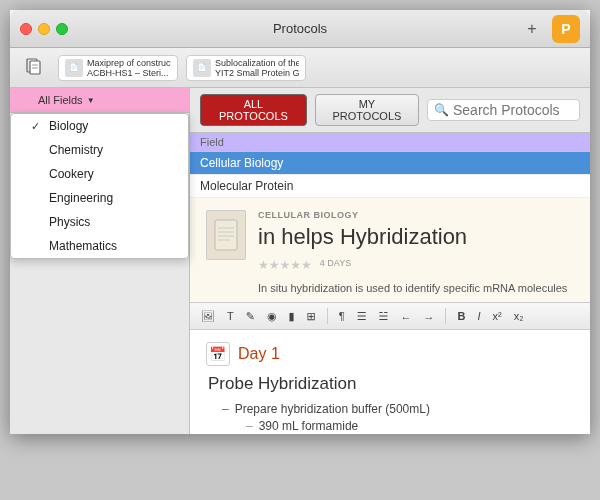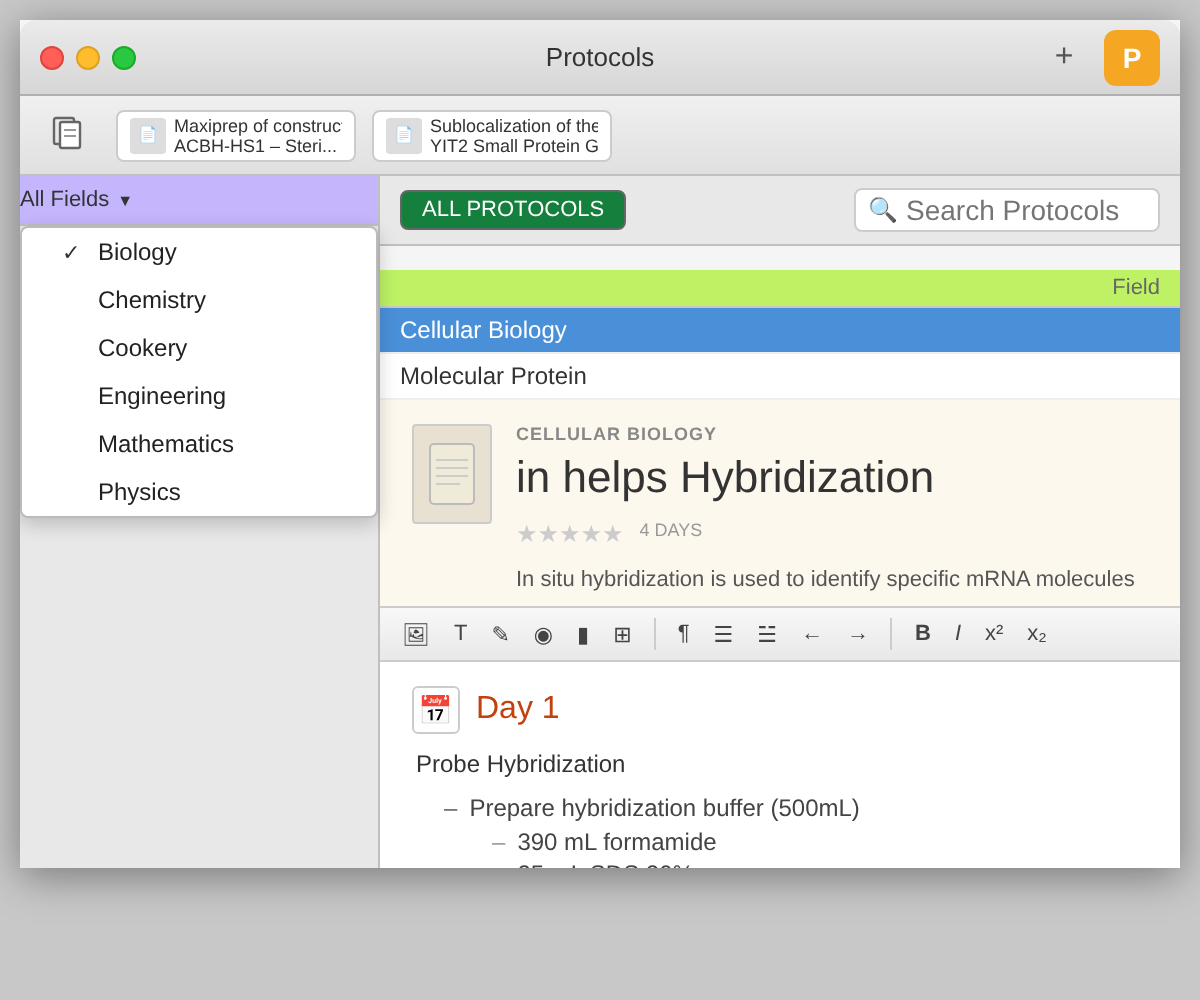--- a/index.html
+++ b/index.html
@@ -146,8 +146,8 @@
       position: relative;
     }
     .field-selector {
-      padding: 6px 0;
-      background: #c4b5fd;
+      padding: 6px 28px;
+      background: #f9a8d4;
       border-bottom: 1px solid #c0c0c0;
       font-size: 11px;
       color: #333;

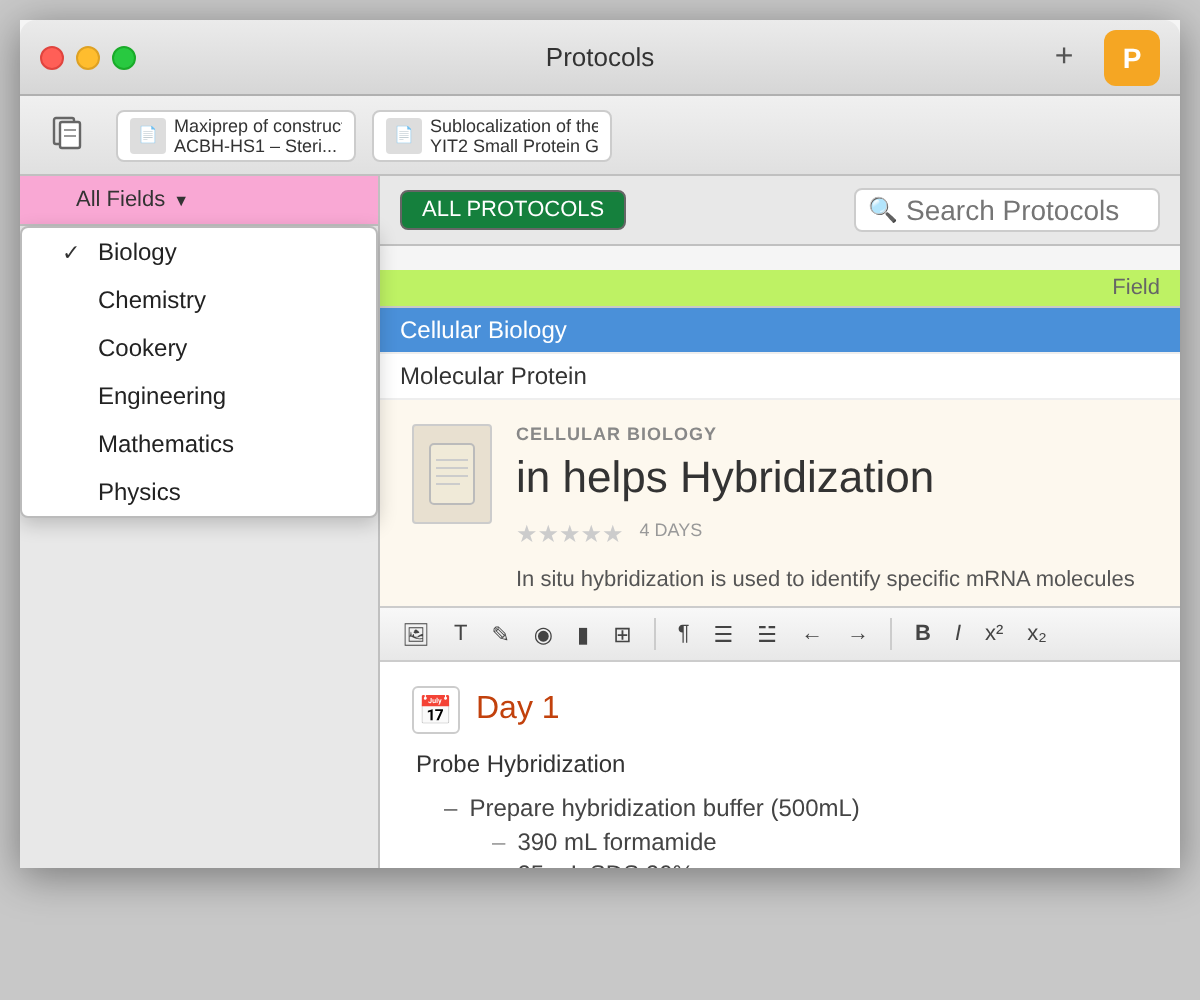--- a/index.html
+++ b/index.html
@@ -202,7 +202,7 @@
       color: #333;
     }
     .proto-btn.active {
-      background: #15803d;
+      background: #b91c1c;
       color: white;
       border-color: #666;
     }

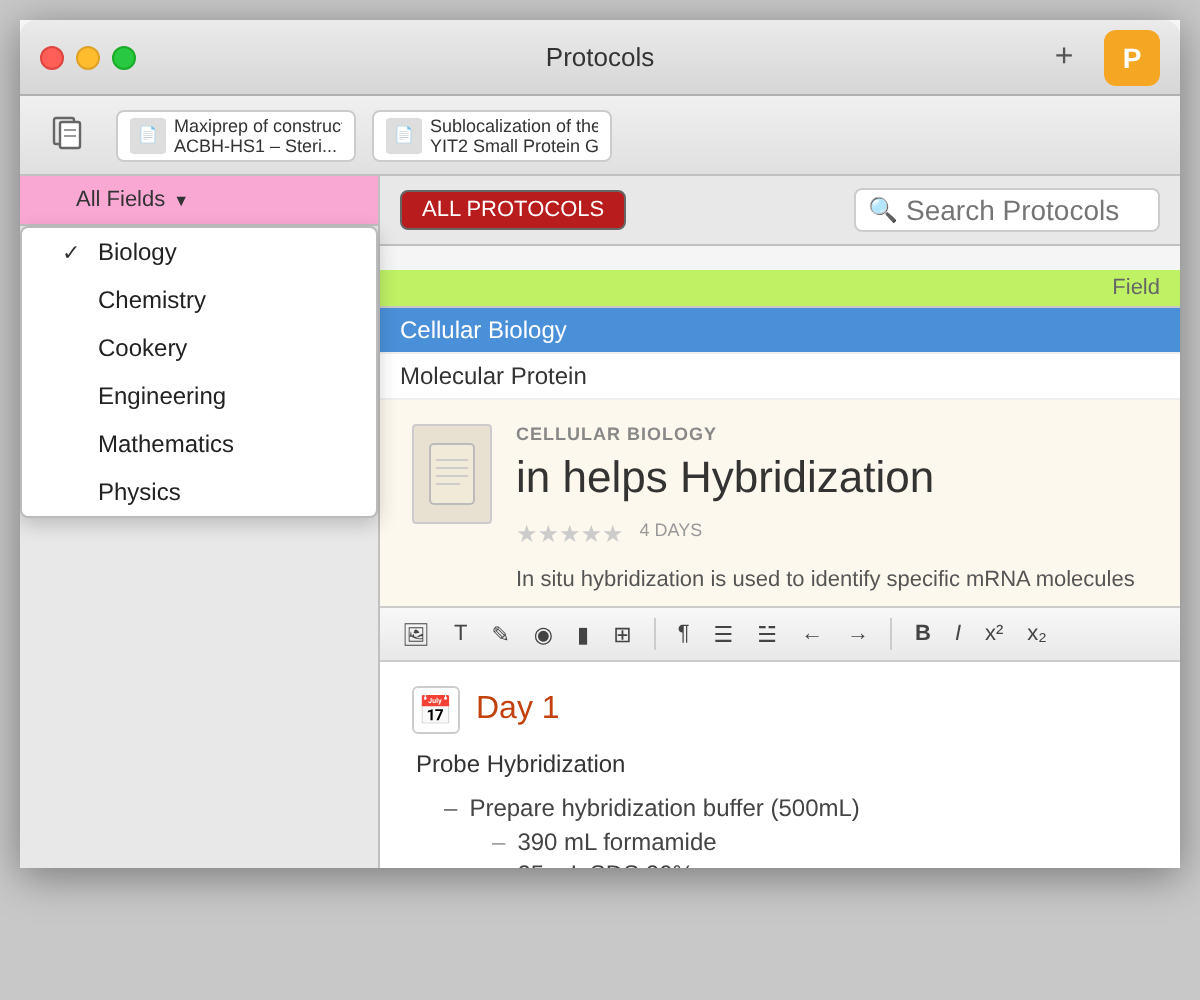--- a/index.html
+++ b/index.html
@@ -482,6 +482,7 @@
 
       <div class="protocol-bar">
         <button class="proto-btn active">ALL PROTOCOLS</button>
+        <button class="proto-btn">MY PROTOCOLS</button>
         <div class="search-box">
           <span style="color:#aaa;font-size:12px;">🔍</span>
           <input type="text" placeholder="Search Protocols" style="">

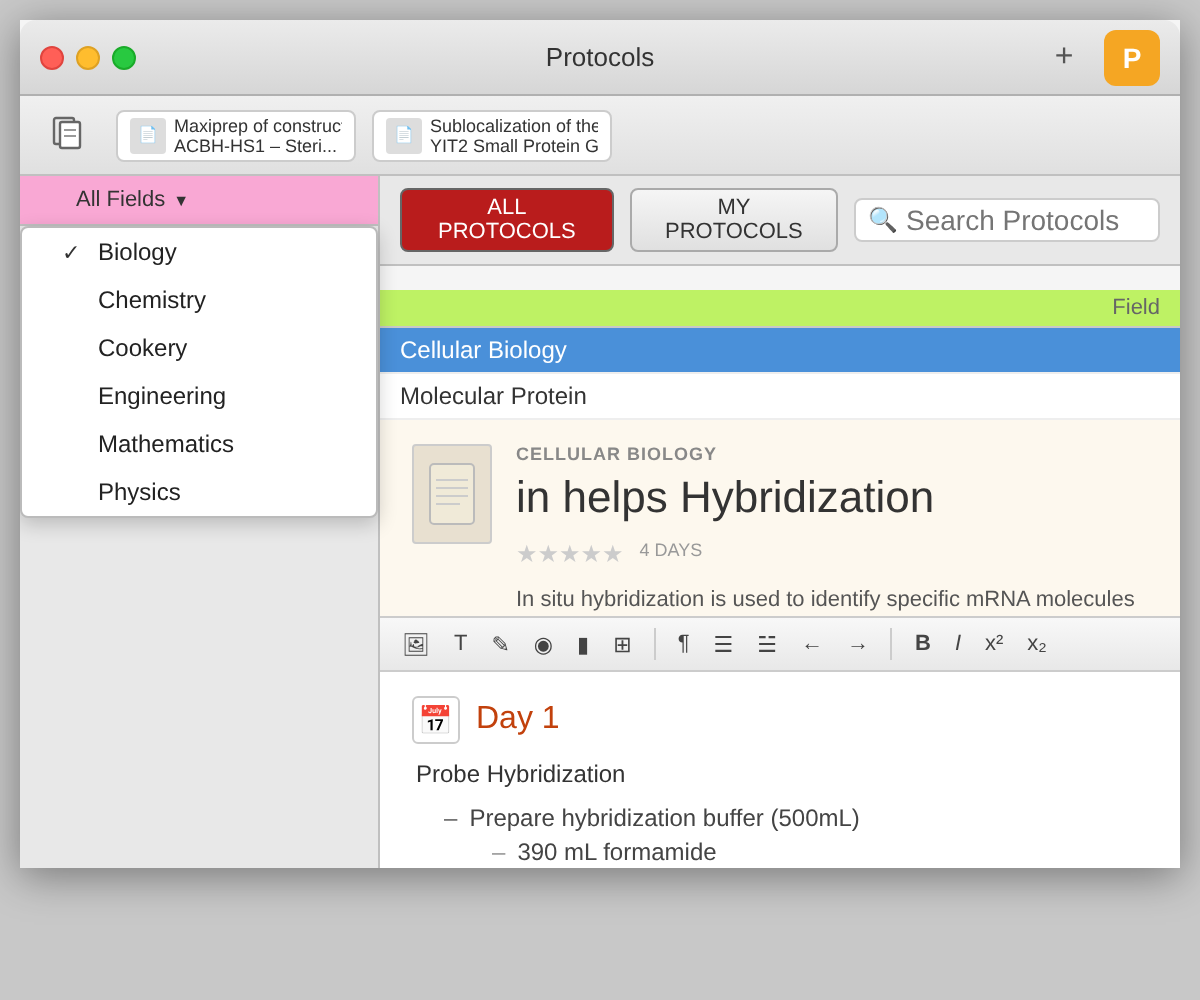--- a/index.html
+++ b/index.html
@@ -225,13 +225,12 @@
     }
     
     .field-header {
-      background: #bef264;
+      background: #c4b5fd;
       padding: 3px 10px;
       font-size: 11px;
       color: #666;
       border-bottom: 1px solid #c8c8c8;
-      text-align: right;
-      margin-top: 12px;
+      text-align: left;
     }
     
     .category-list { background: white; }

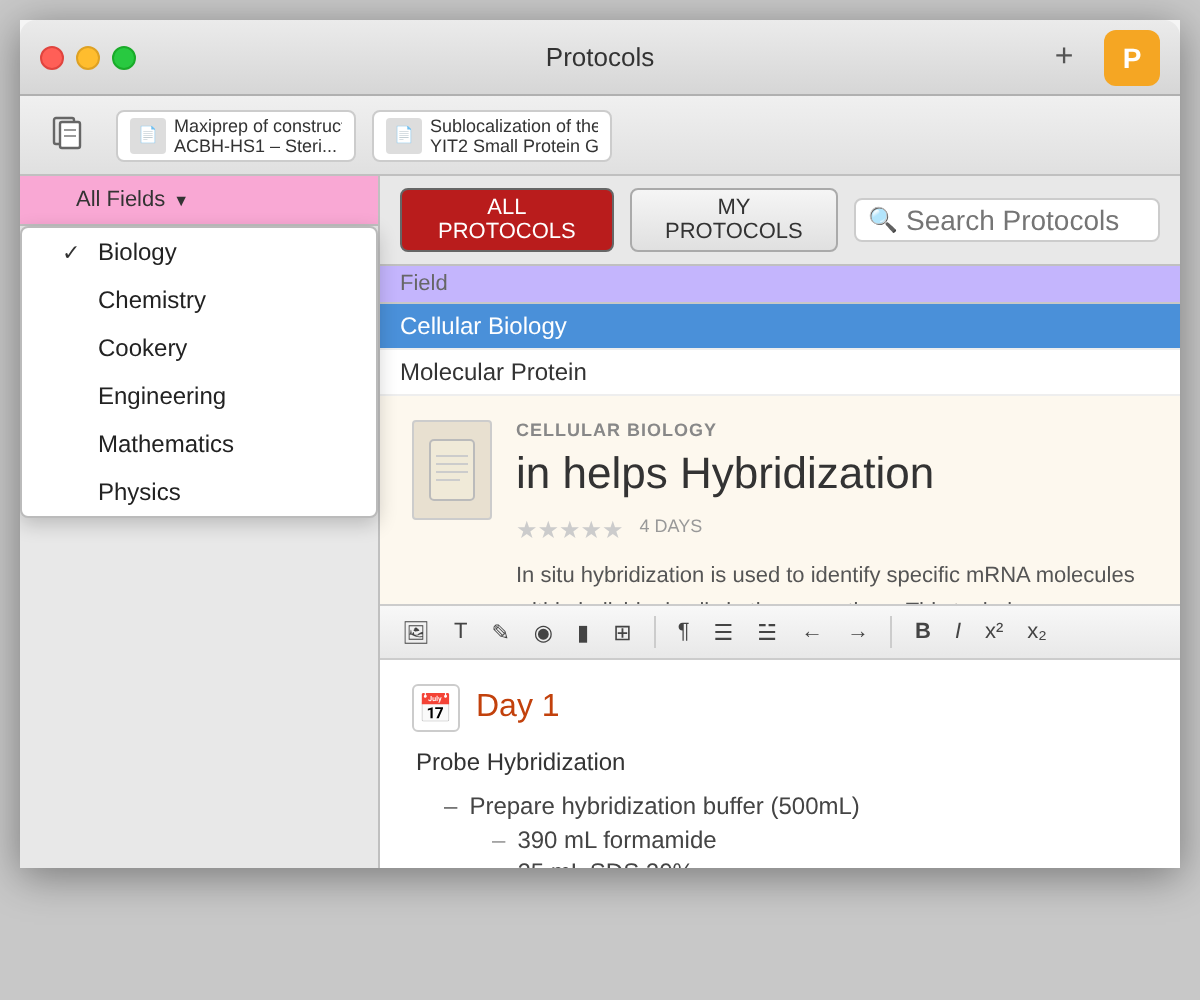--- a/index.html
+++ b/index.html
@@ -468,11 +468,11 @@
         </div>
         <div class="dropdown-item">
           <span class="check"> </span>
-          <span>Mathematics</span>
+          <span>Physics</span>
         </div>
         <div class="dropdown-item">
           <span class="check"> </span>
-          <span>Physics</span>
+          <span>Mathematics</span>
         </div>
       </div>
     </div>

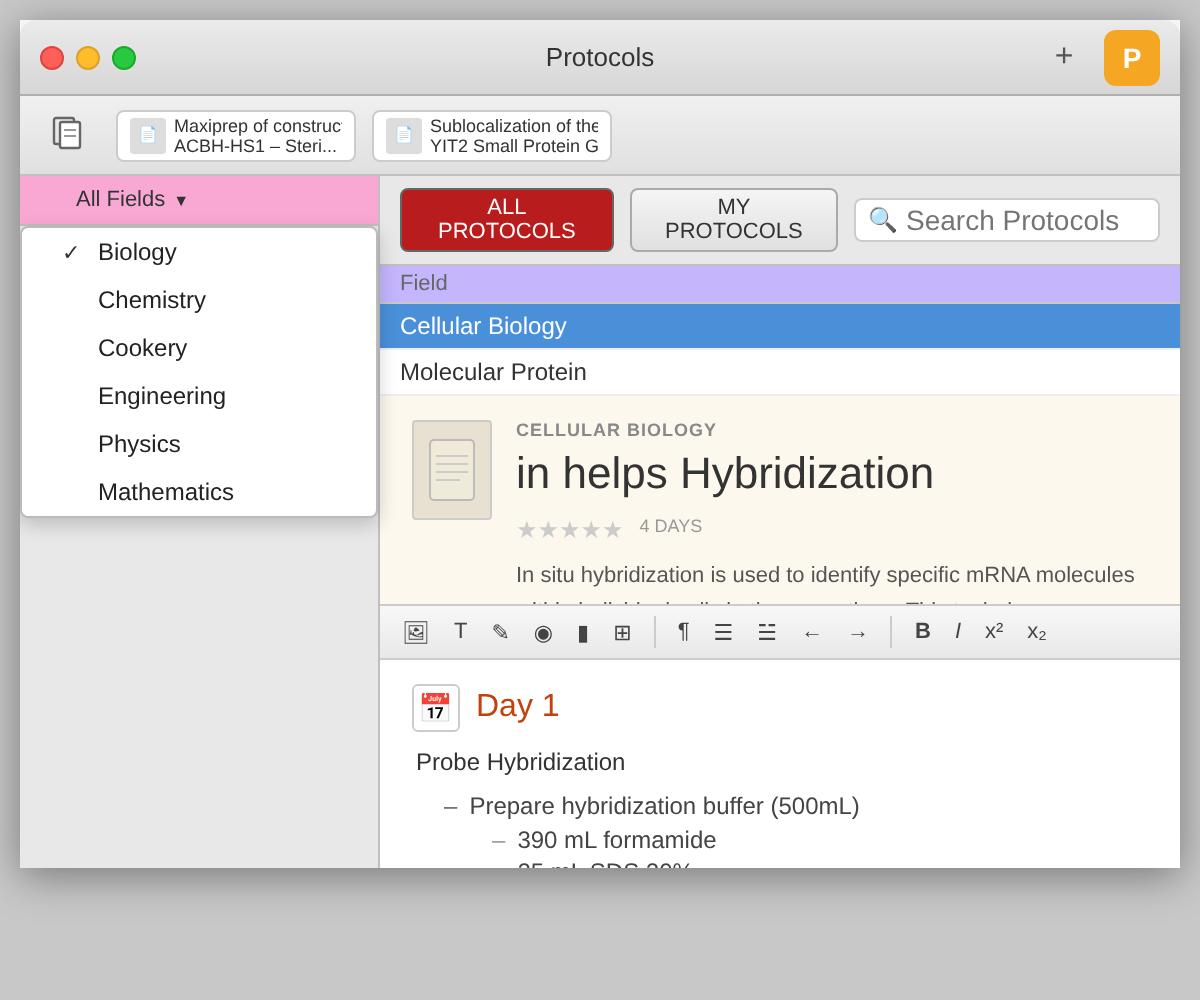--- a/index.html
+++ b/index.html
@@ -360,7 +360,7 @@
       color: #c2410c;
     }
     .section-title {
-      font-size: 12px;
+      font-size: 17px;
       font-weight: 500;
       color: #333;
       margin-bottom: 6px;

